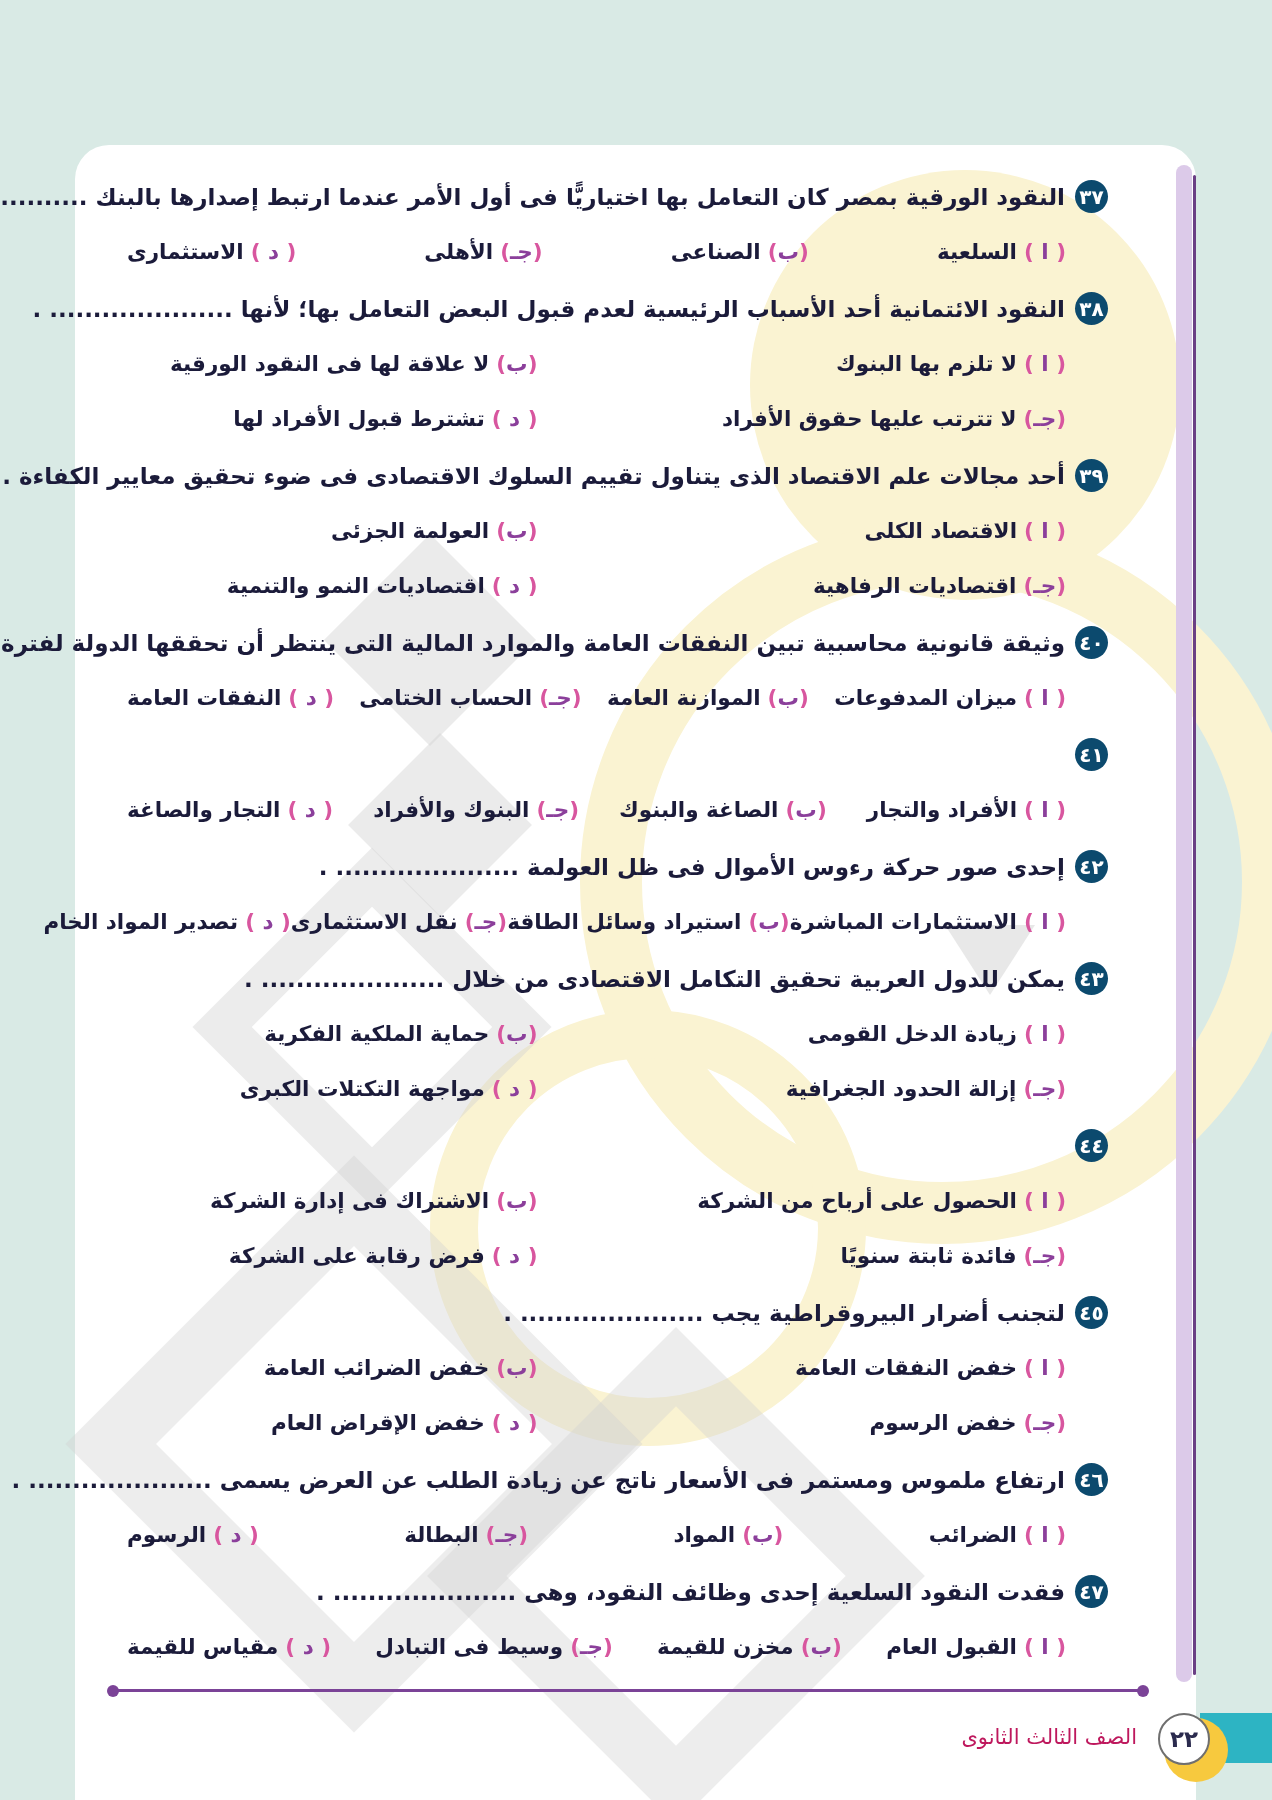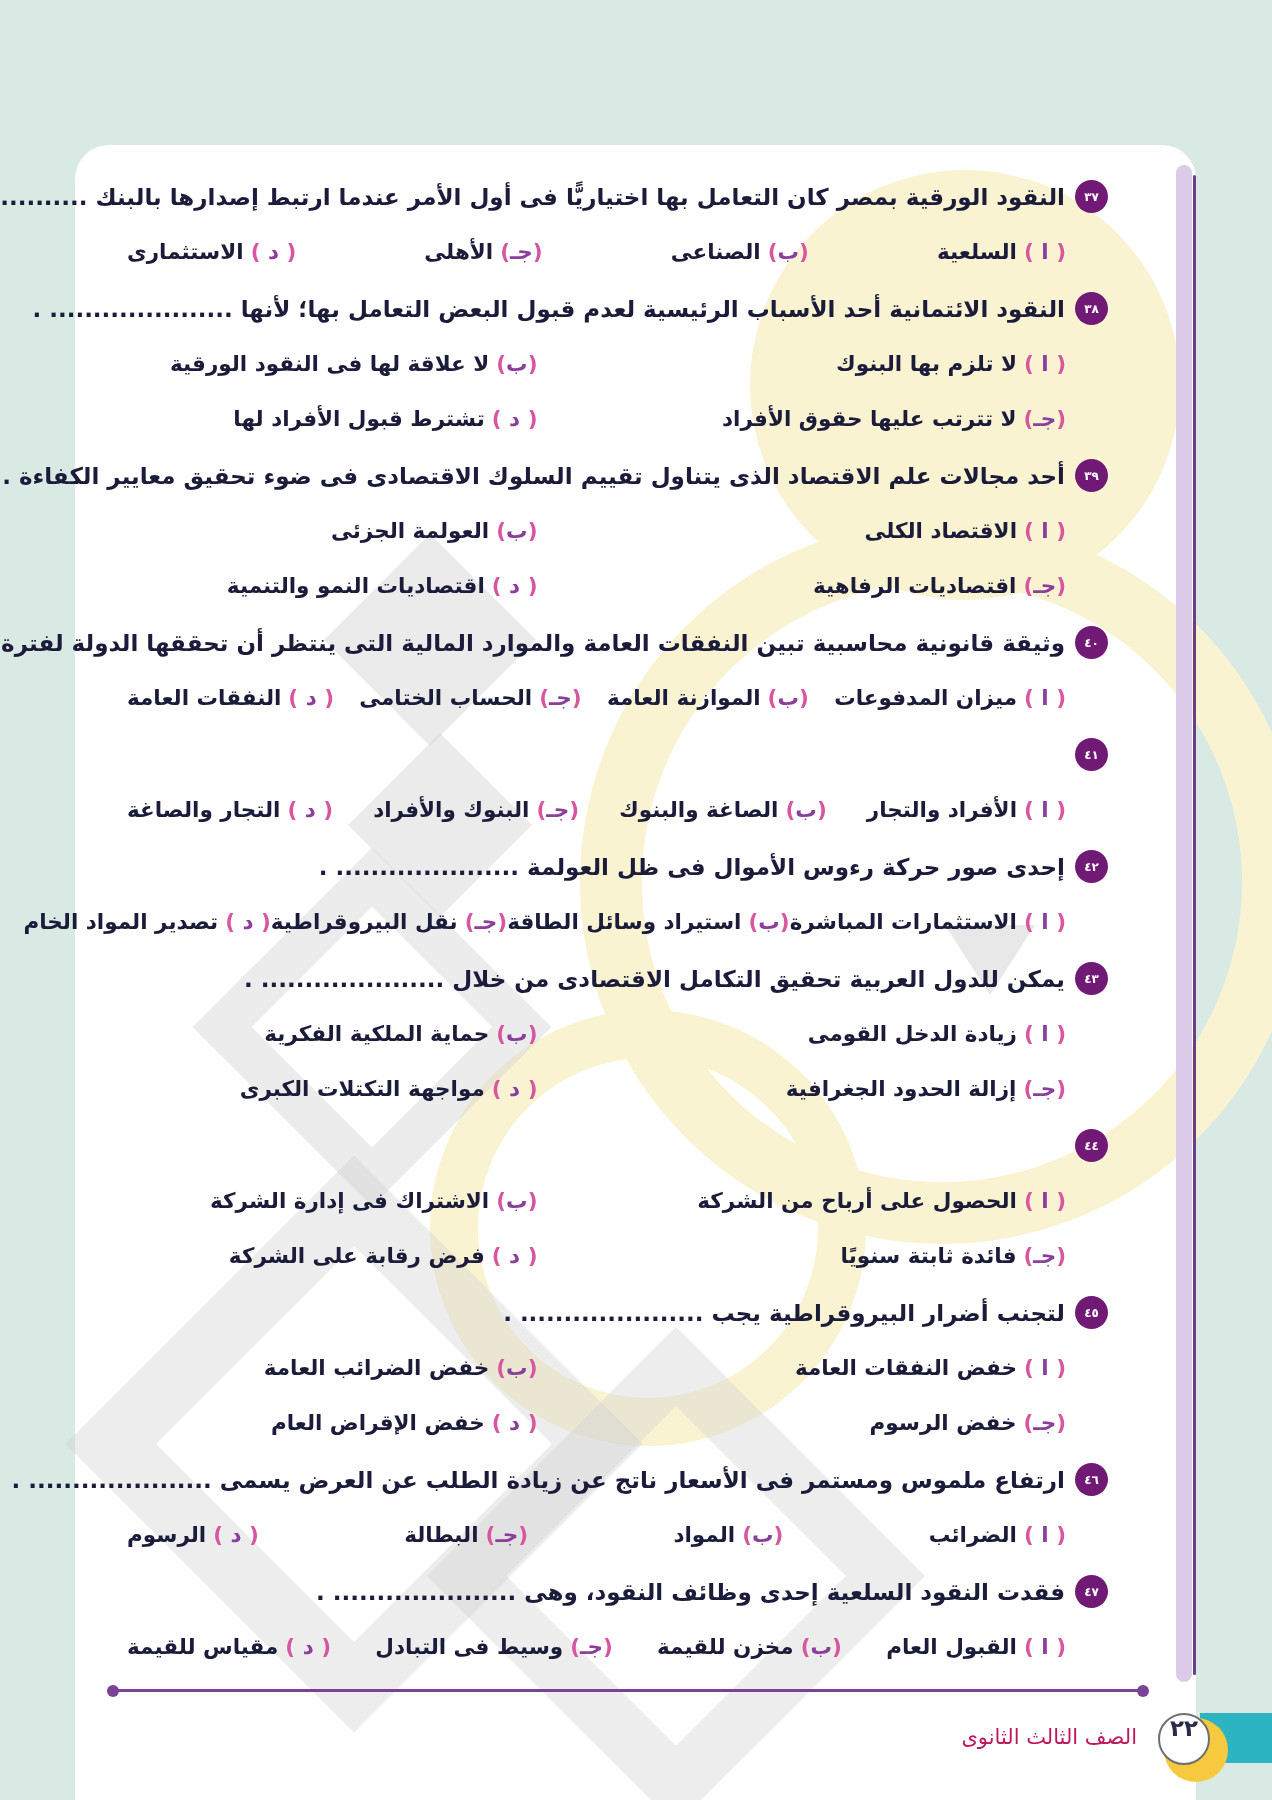--- a/index.html
+++ b/index.html
@@ -42,8 +42,8 @@
   .stem-row{height:55px;display:flex;align-items:center;gap:10px;}
   .qnum{
     flex:0 0 auto;width:33px;height:33px;border-radius:50%;
-    background:#701a75;color:#ffffff;display:inline-flex;align-items:center;justify-content:center;
-    font-size:12px;font-weight:bold;
+    background:#0c4a6e;color:#ffffff;display:inline-flex;align-items:center;justify-content:center;
+    font-size:20px;font-weight:bold;
   }
   .stem{font-size:23px;font-weight:bold;color:#1b1b3a;white-space:nowrap;}
   .opts{padding-right:42px;}

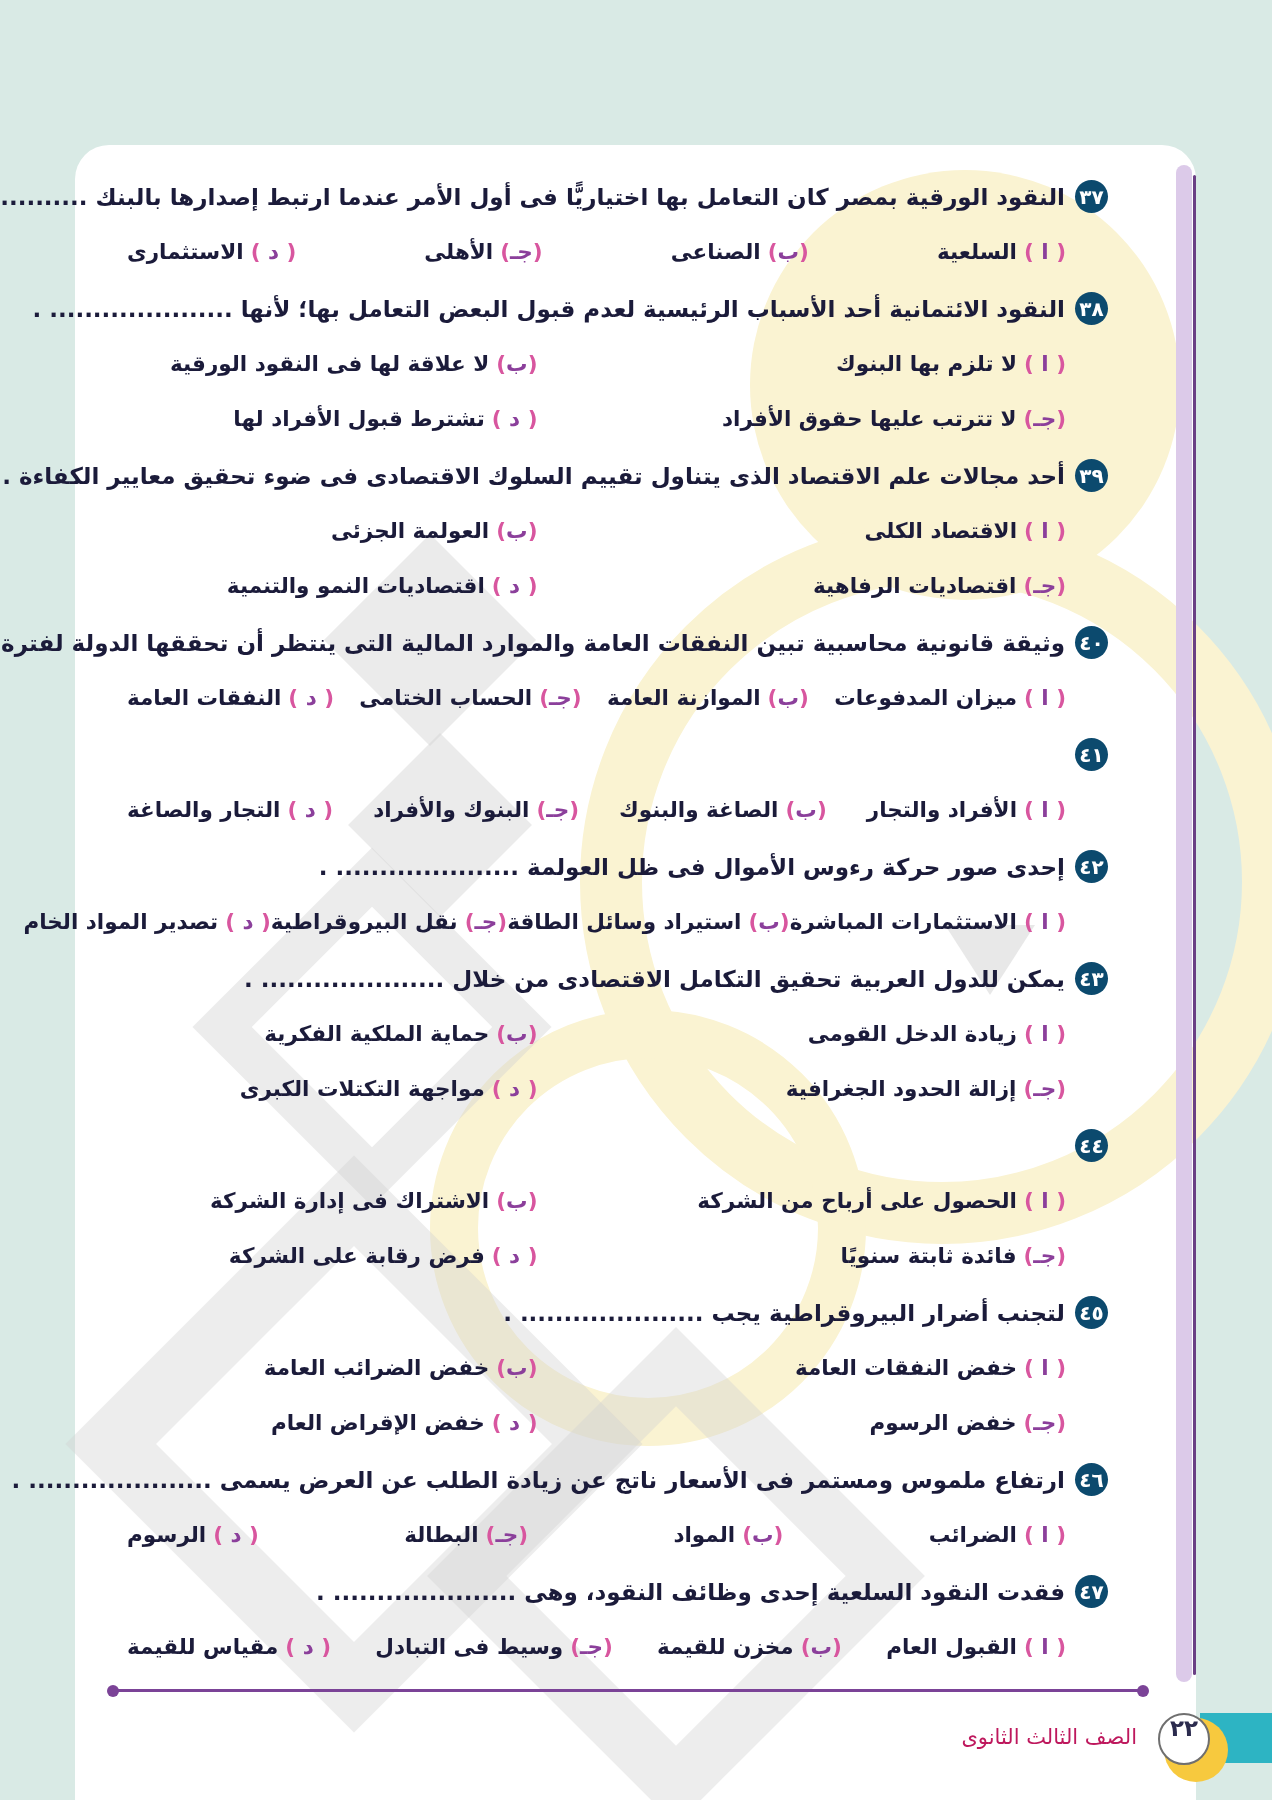--- a/index.html
+++ b/index.html
@@ -229,7 +229,7 @@
           </span>
           <span class="opt">
             <span class="olabel"><span class="paren">(</span><span class="oletter">جـ</span><span class="paren">)</span></span>
-            <span>نقل البيروقراطية</span>
+            <span>نقل الاستثمارى</span>
           </span>
           <span class="opt">
             <span class="olabel"><span class="paren">(</span><span class="oletter"> د </span><span class="paren">)</span></span>

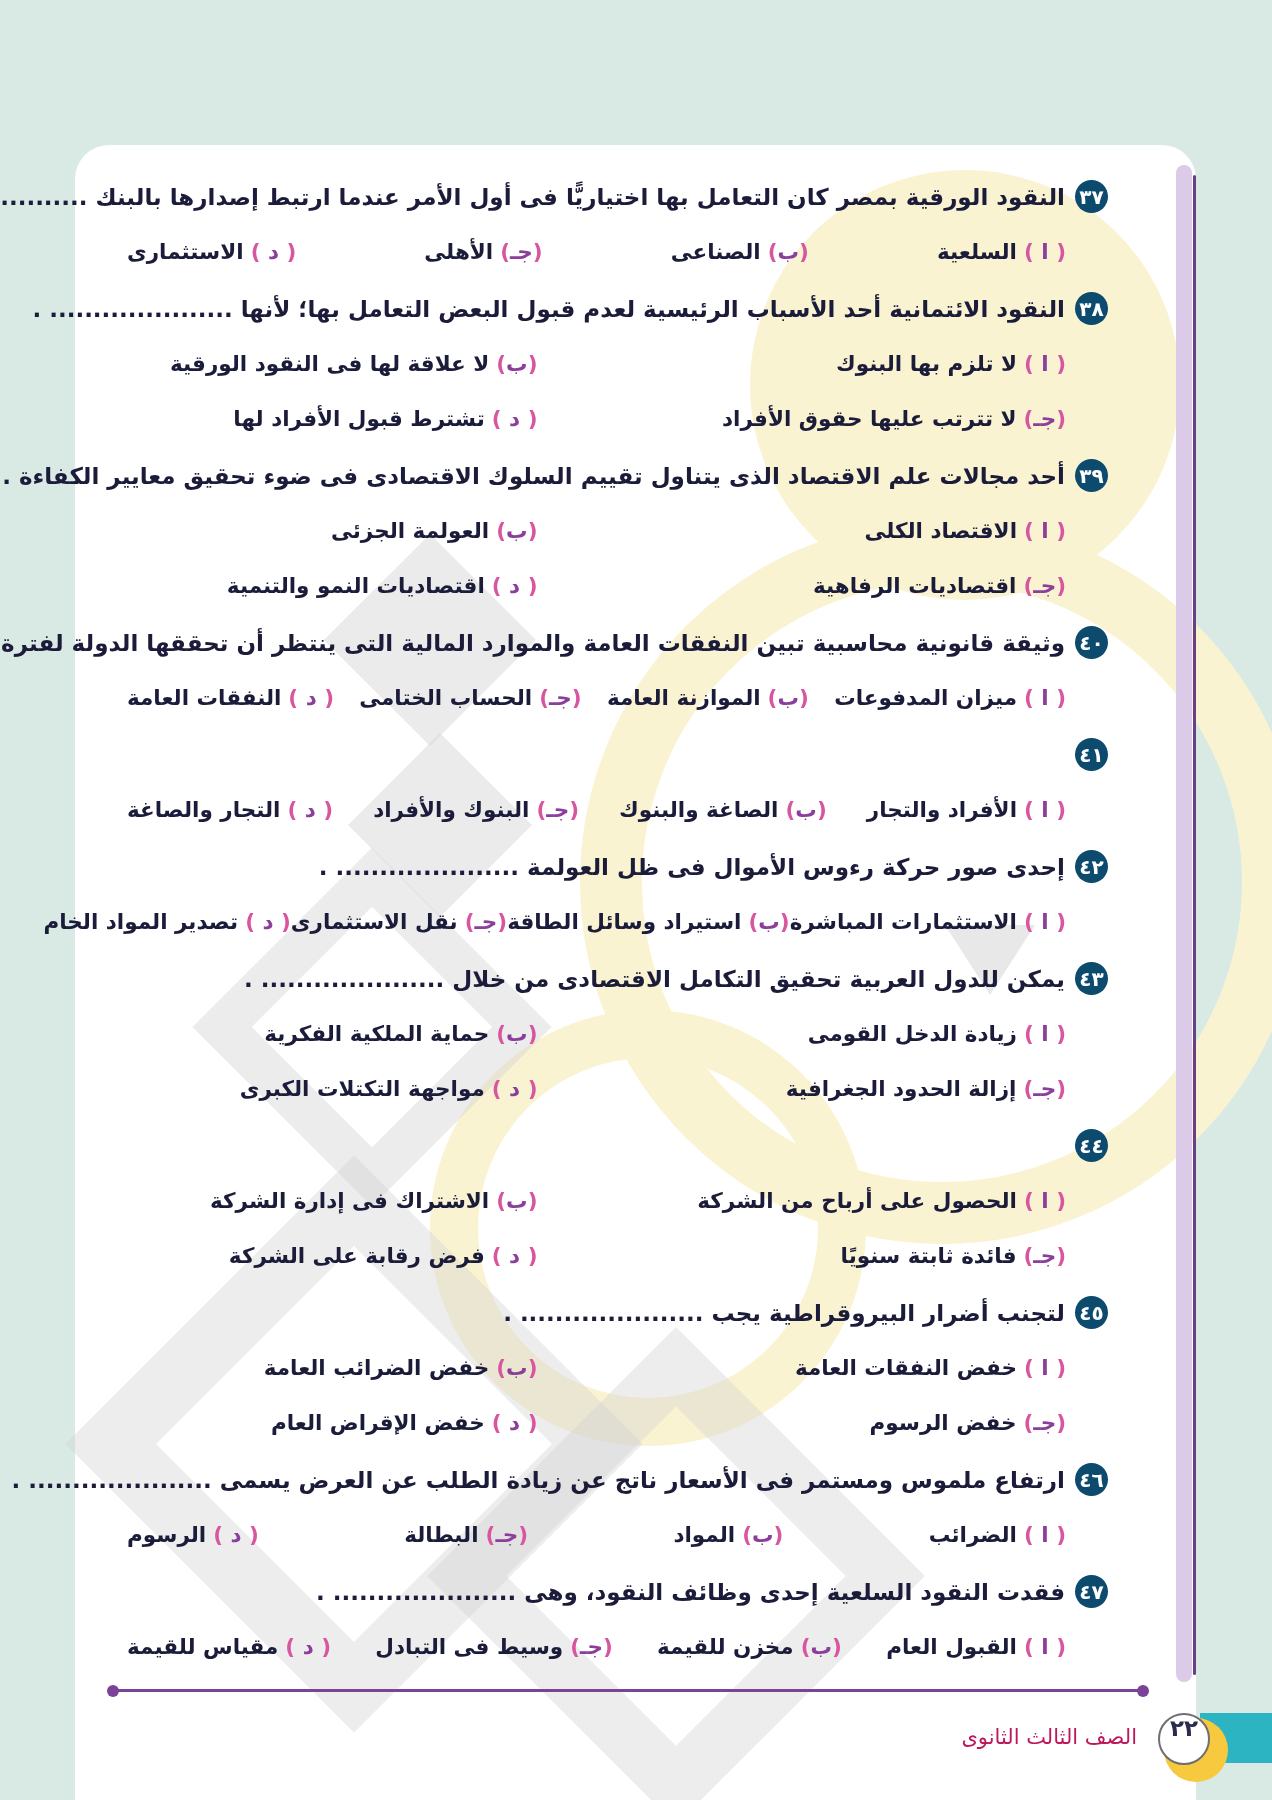--- a/index.html
+++ b/index.html
@@ -63,7 +63,7 @@
   .page-badge{
     position:absolute;right:62px;top:21px;width:52px;height:52px;border-radius:50%;
     background:#ffffff;border:2.5px solid #6f6f6f;box-sizing:border-box;
-    display:flex;align-items:flex-start;justify-content:center;
+    display:flex;align-items:center;justify-content:center;
     font-size:23px;font-weight:bold;color:#2b2b4e;
   }
   .grade-label{

